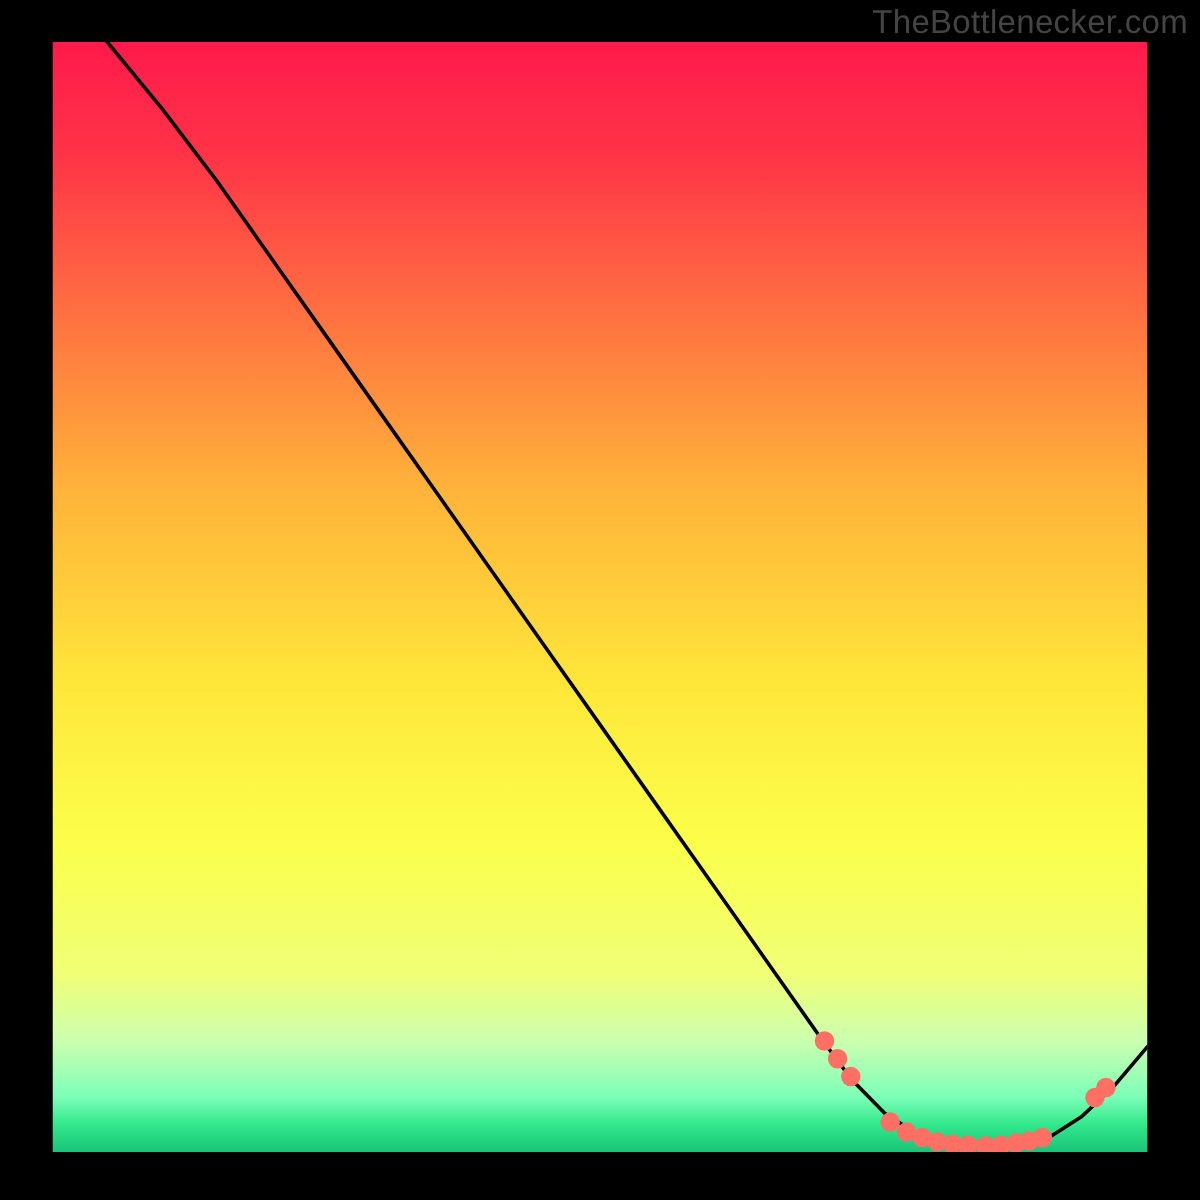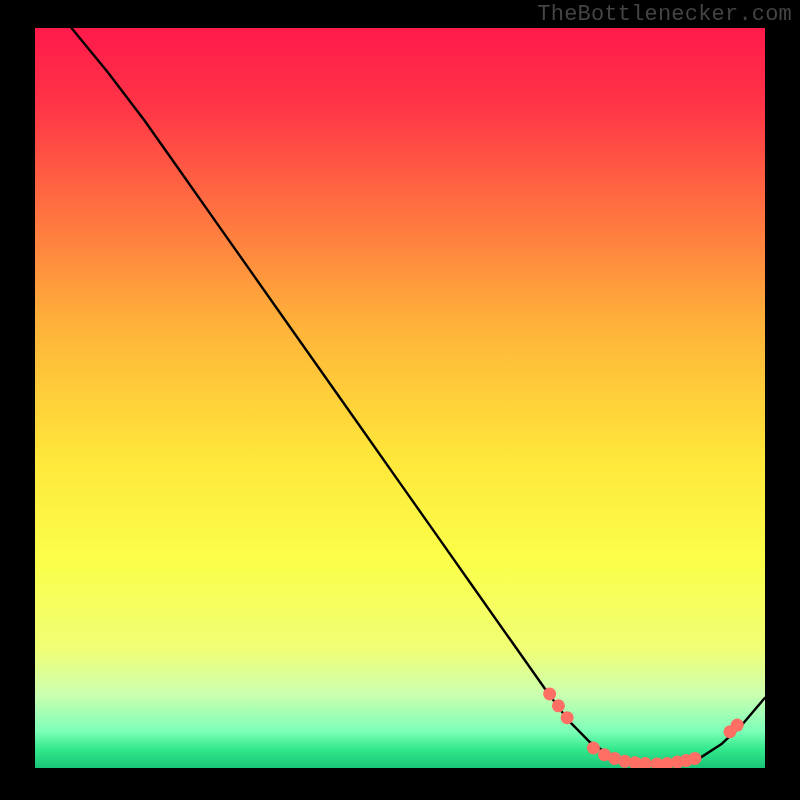--- a/index.html
+++ b/index.html
@@ -16,7 +16,6 @@
     width: 800px;
     height: 800px;
     background: #000;
-    font-family: Liberation Mono, monospace;
   }
   .attribution {
     position: absolute;

